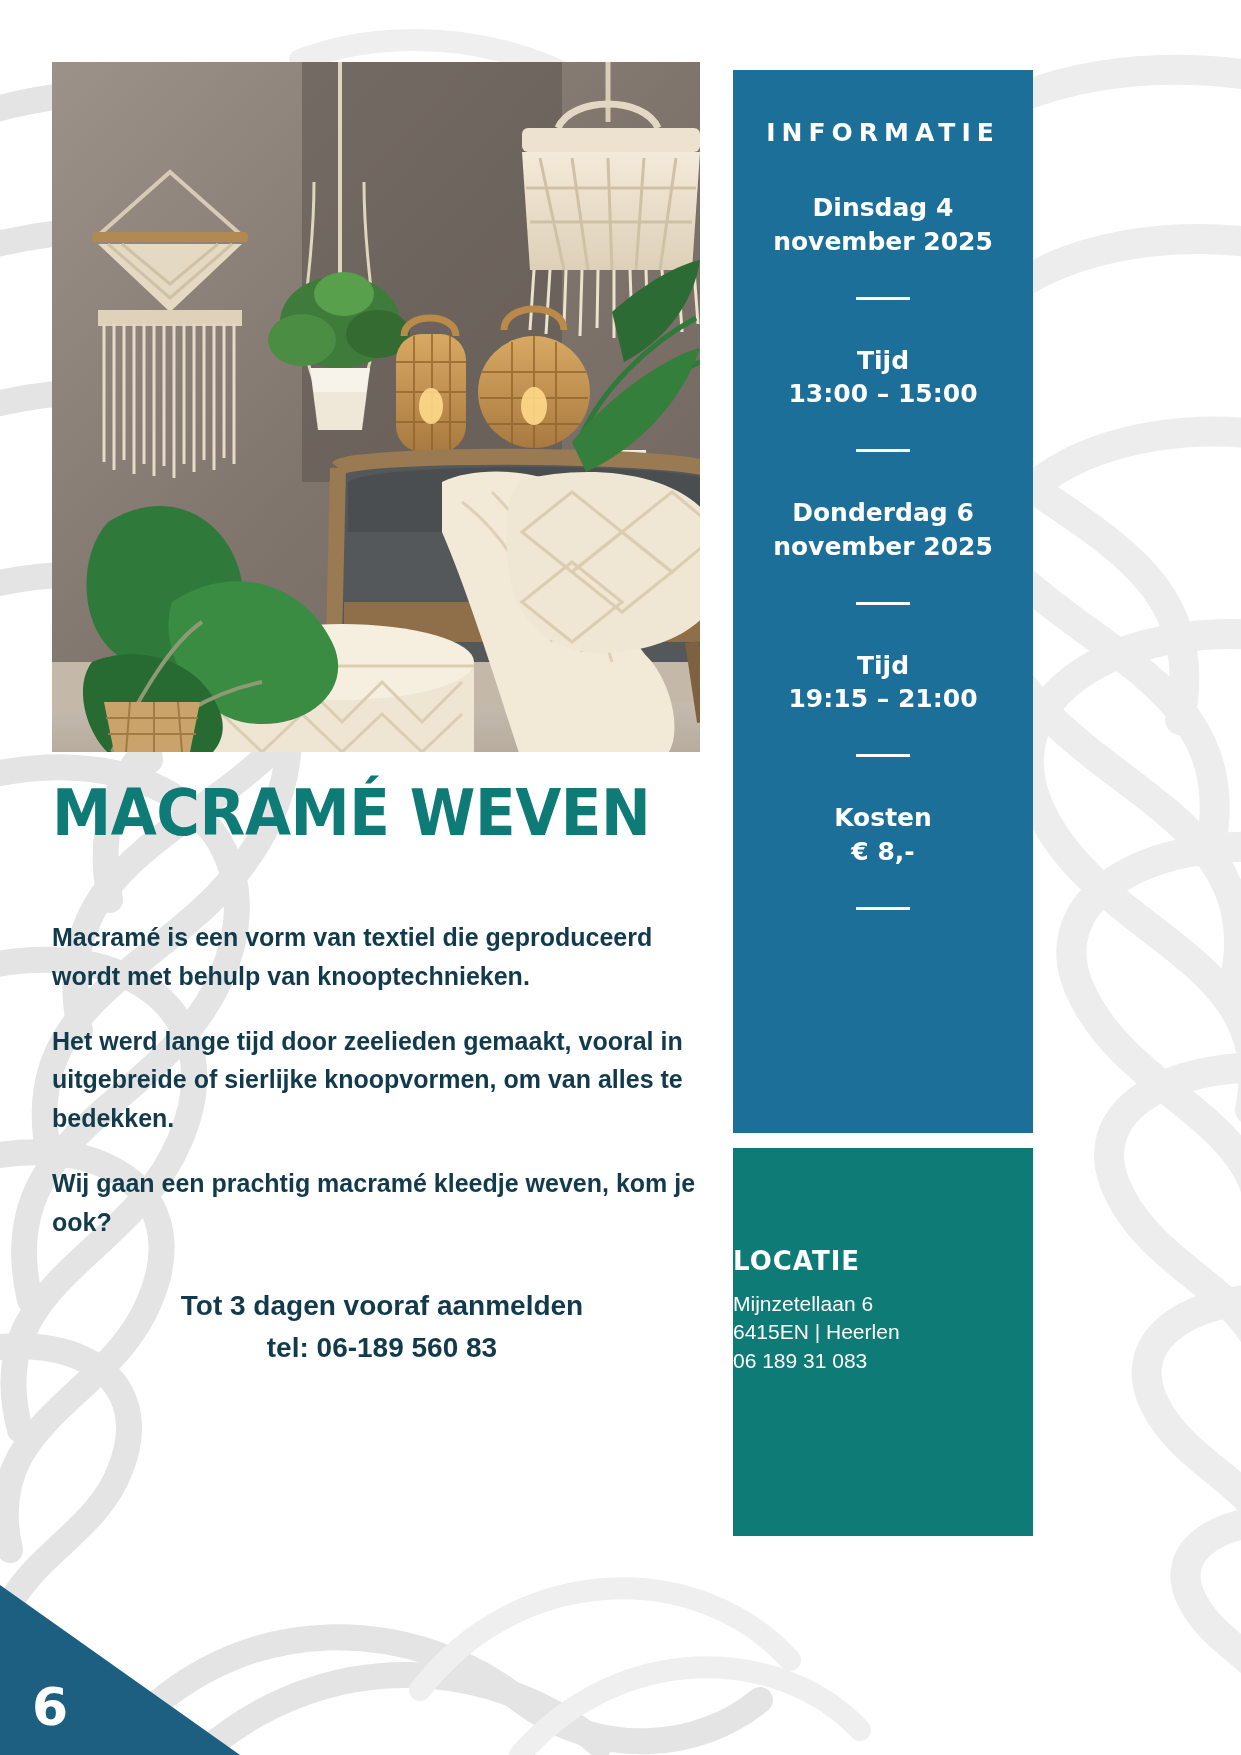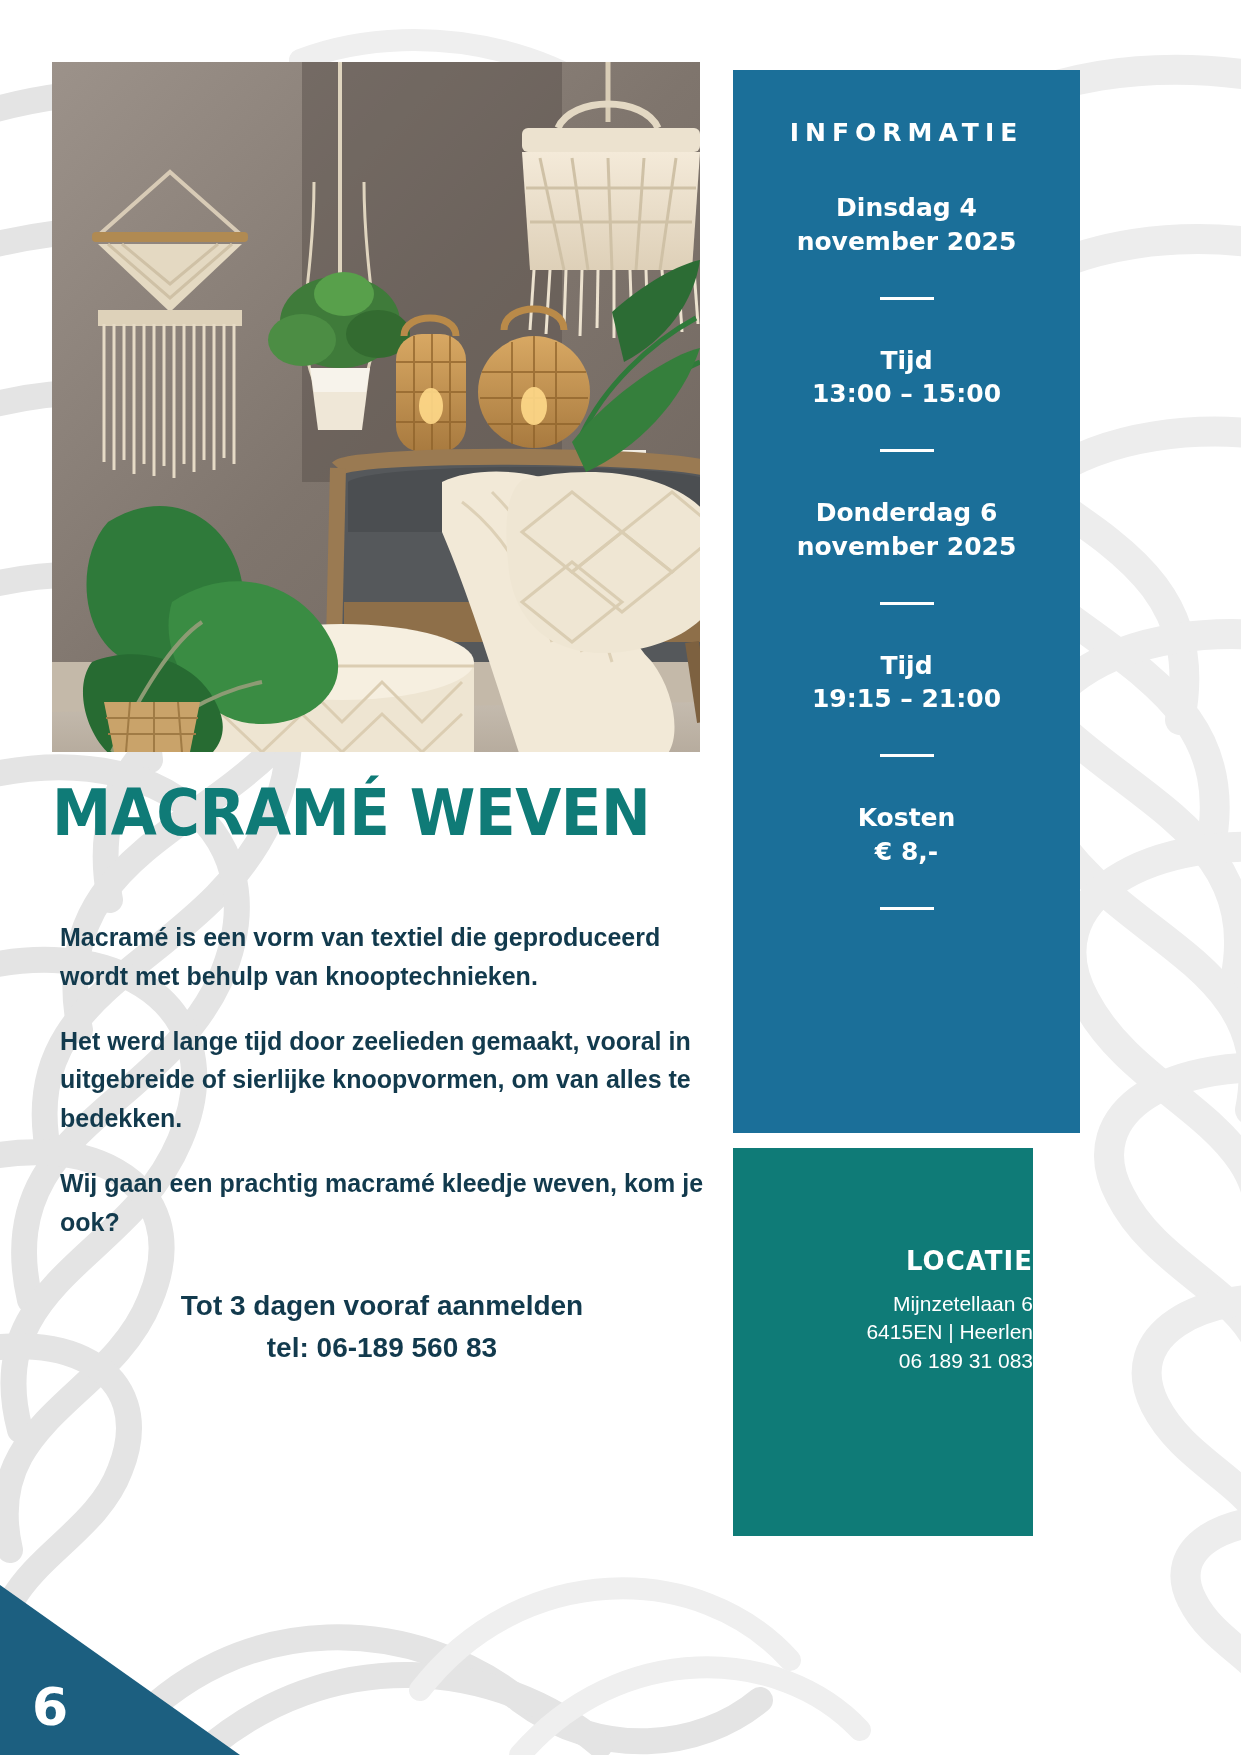--- a/index.html
+++ b/index.html
@@ -91,7 +91,7 @@
     position: absolute;
     left: 733px;
     top: 70px;
-    width: 347px;
+    width: 300px;
     height: 1063px;
     background: #1b6f99;
     z-index: 3;

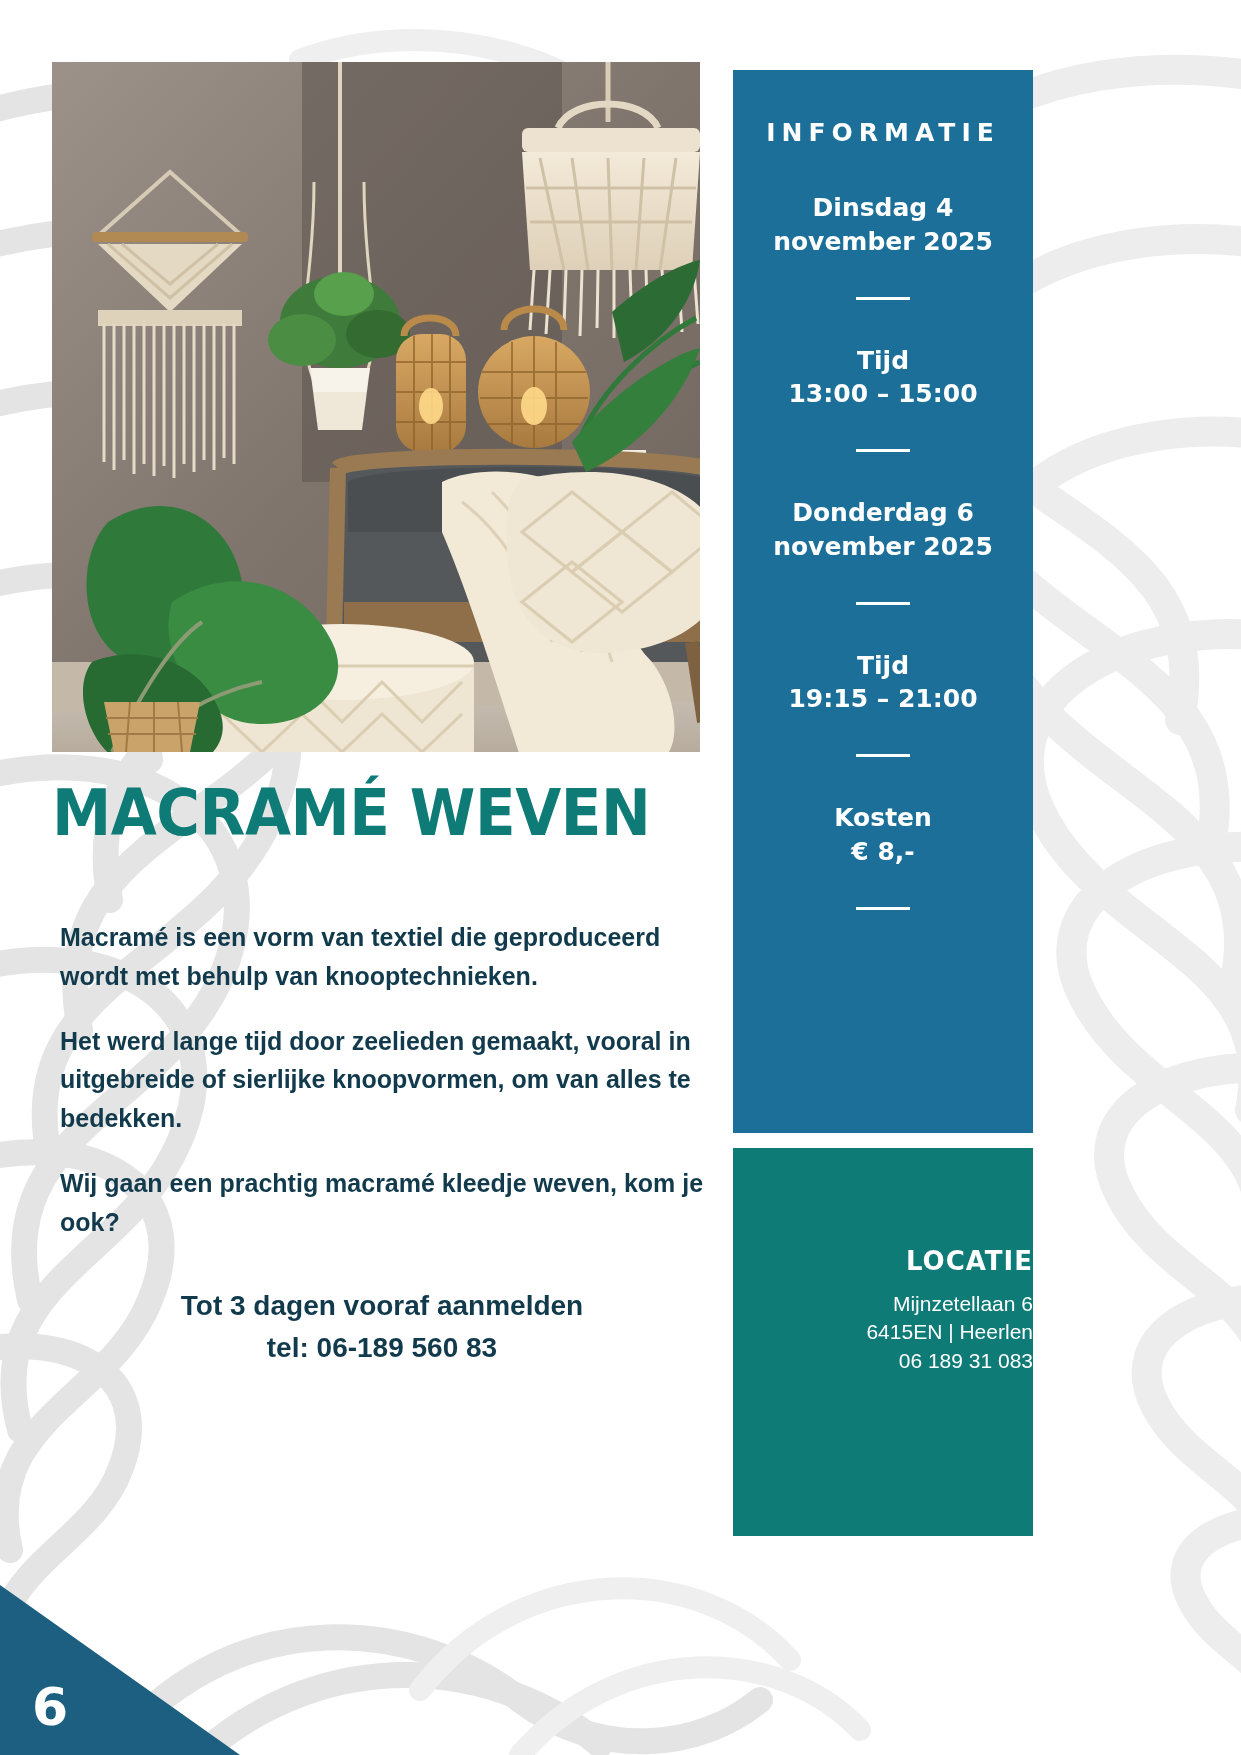--- a/index.html
+++ b/index.html
@@ -69,7 +69,7 @@
     line-height: 1.55;
   }
   .body-copy p {
-    margin: 0 0 26px 8px;
+    margin: 0 0 26px 0;
   }
   .signup {
     position: absolute;

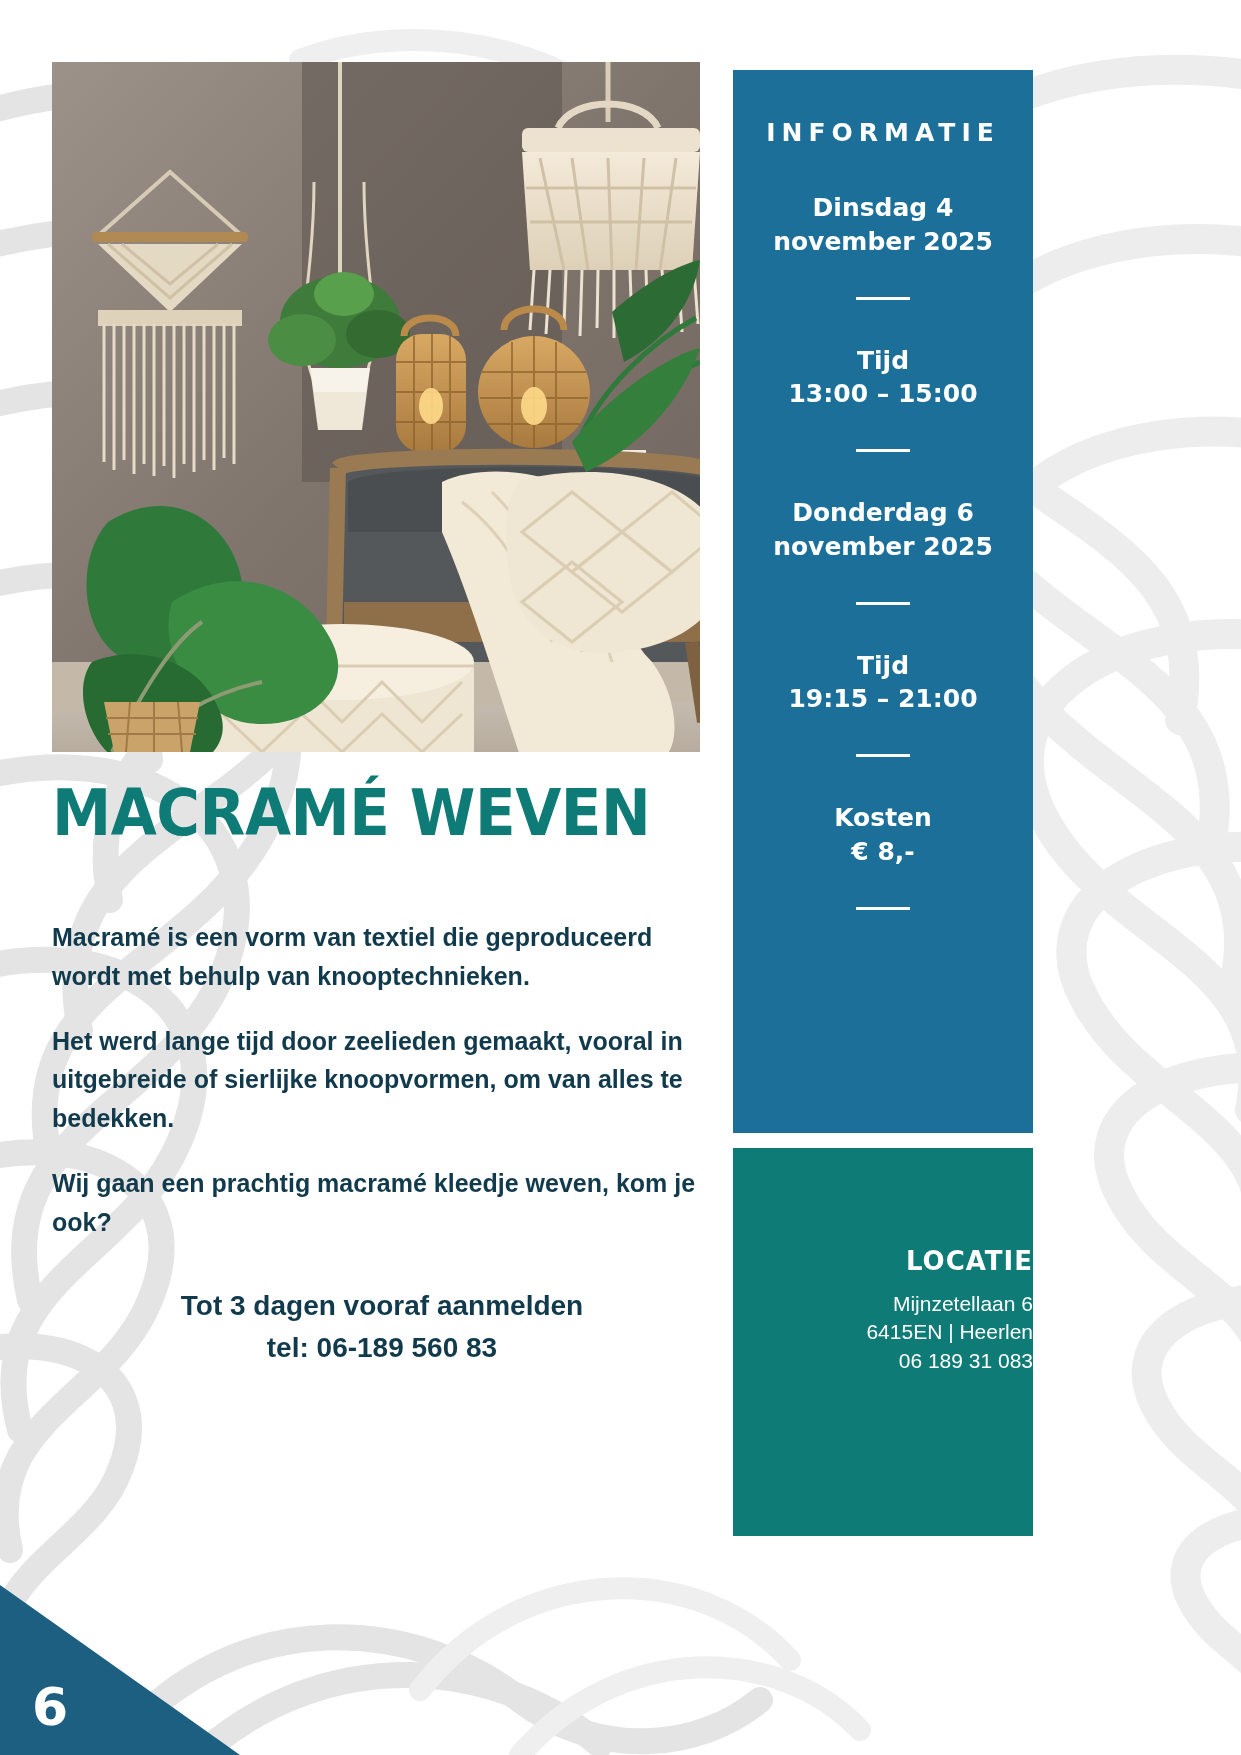--- a/index.html
+++ b/index.html
@@ -131,7 +131,7 @@
     background: #0f7b77;
     z-index: 3;
     color: #ffffff;
-    text-align: right;
+    text-align: left;
     font-family: "DejaVu Sans", sans-serif;
   }
   .location-panel .loc-title {

